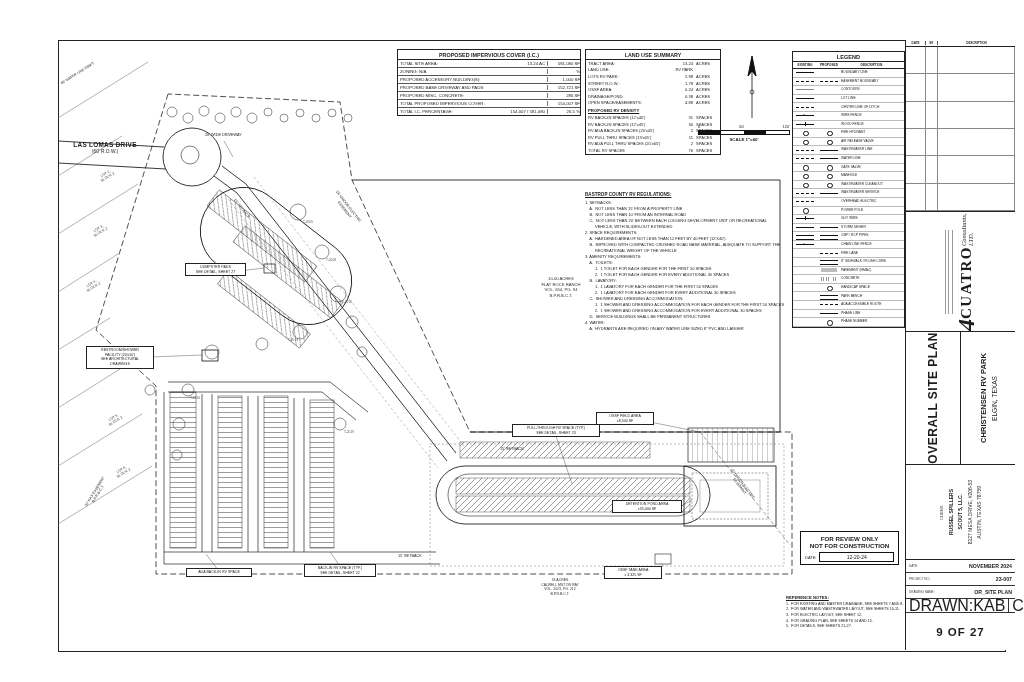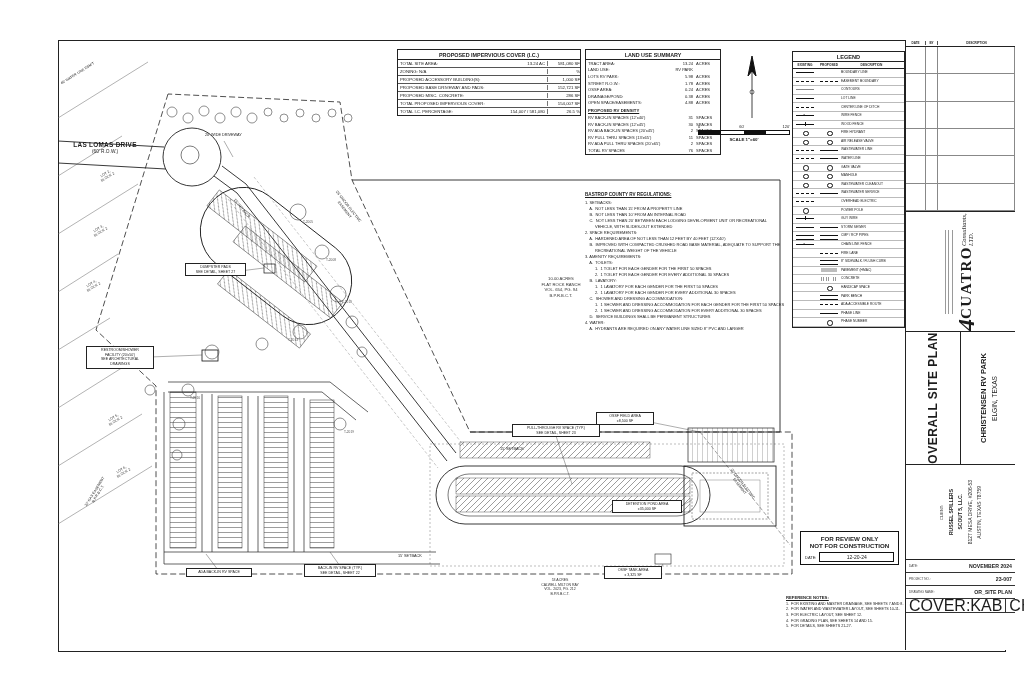--- a/index.html
+++ b/index.html
@@ -865,7 +865,7 @@
       </div>
     <div class="tb-dc">
       <div class="half">
-        <span class="il">COVER:</span>
+        <span class="il">DRAWN:</span>
         <span class="iv">KAB</span>
       </div>
       <div class="half">

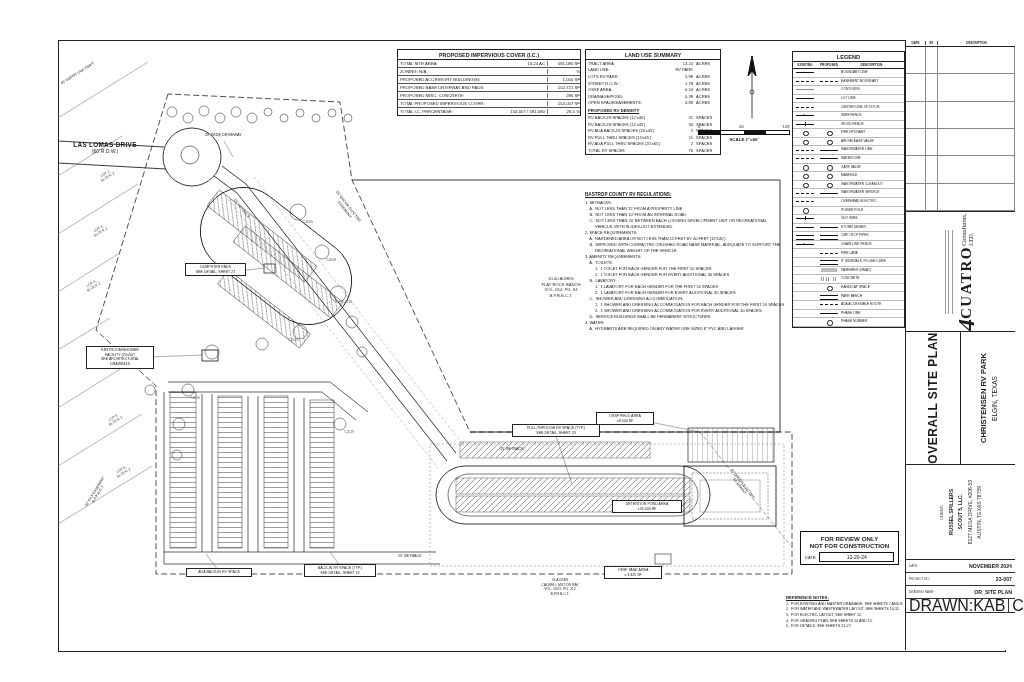--- a/index.html
+++ b/index.html
@@ -873,6 +873,7 @@
 
       </div>
     </div>
+    <div class="tb-sheetno">9 OF 27</div>
   </div>
 </div>
 

